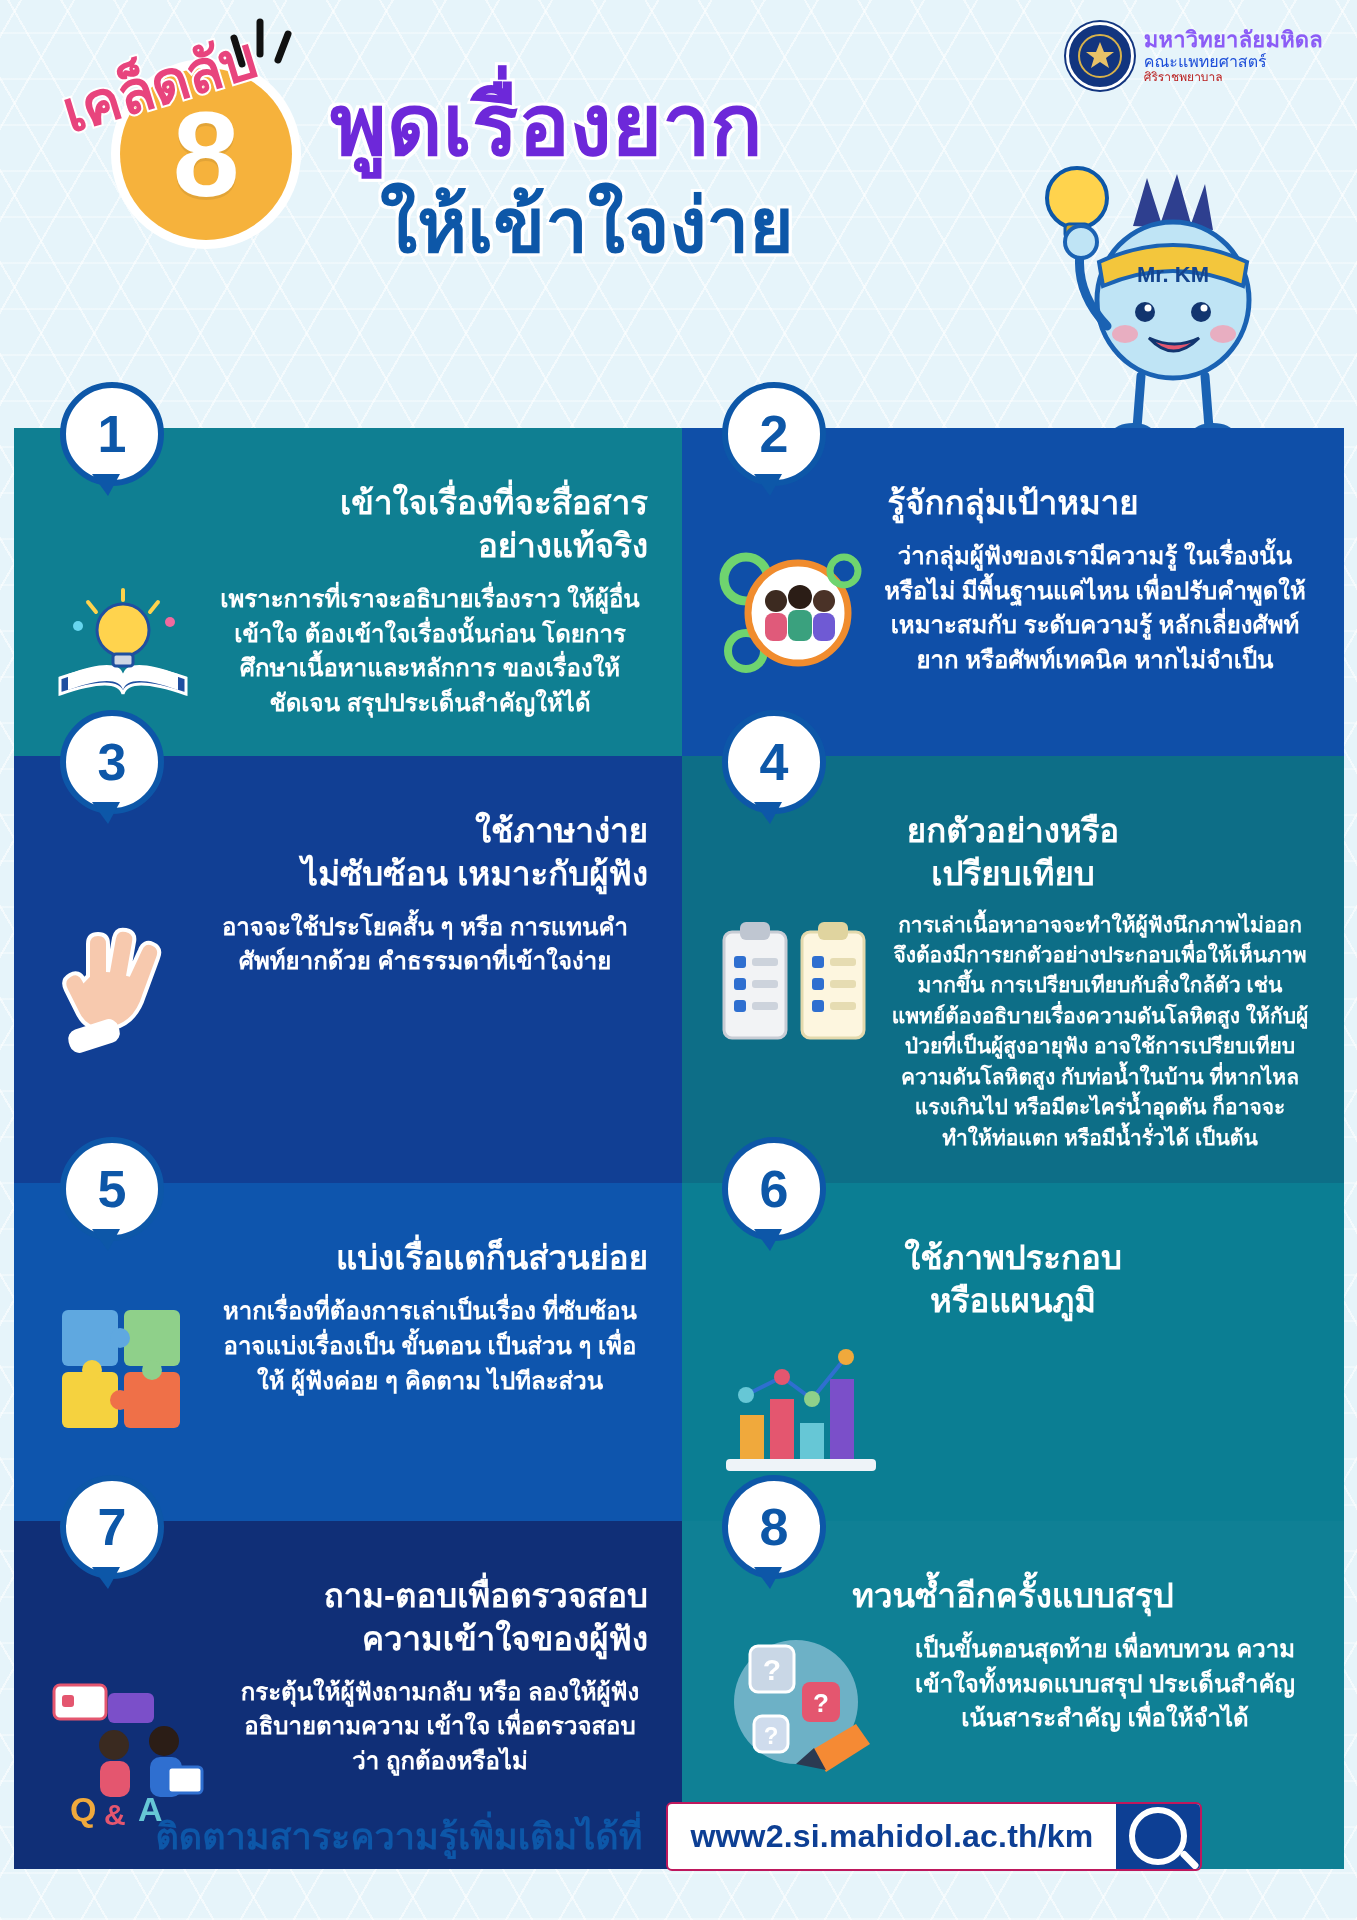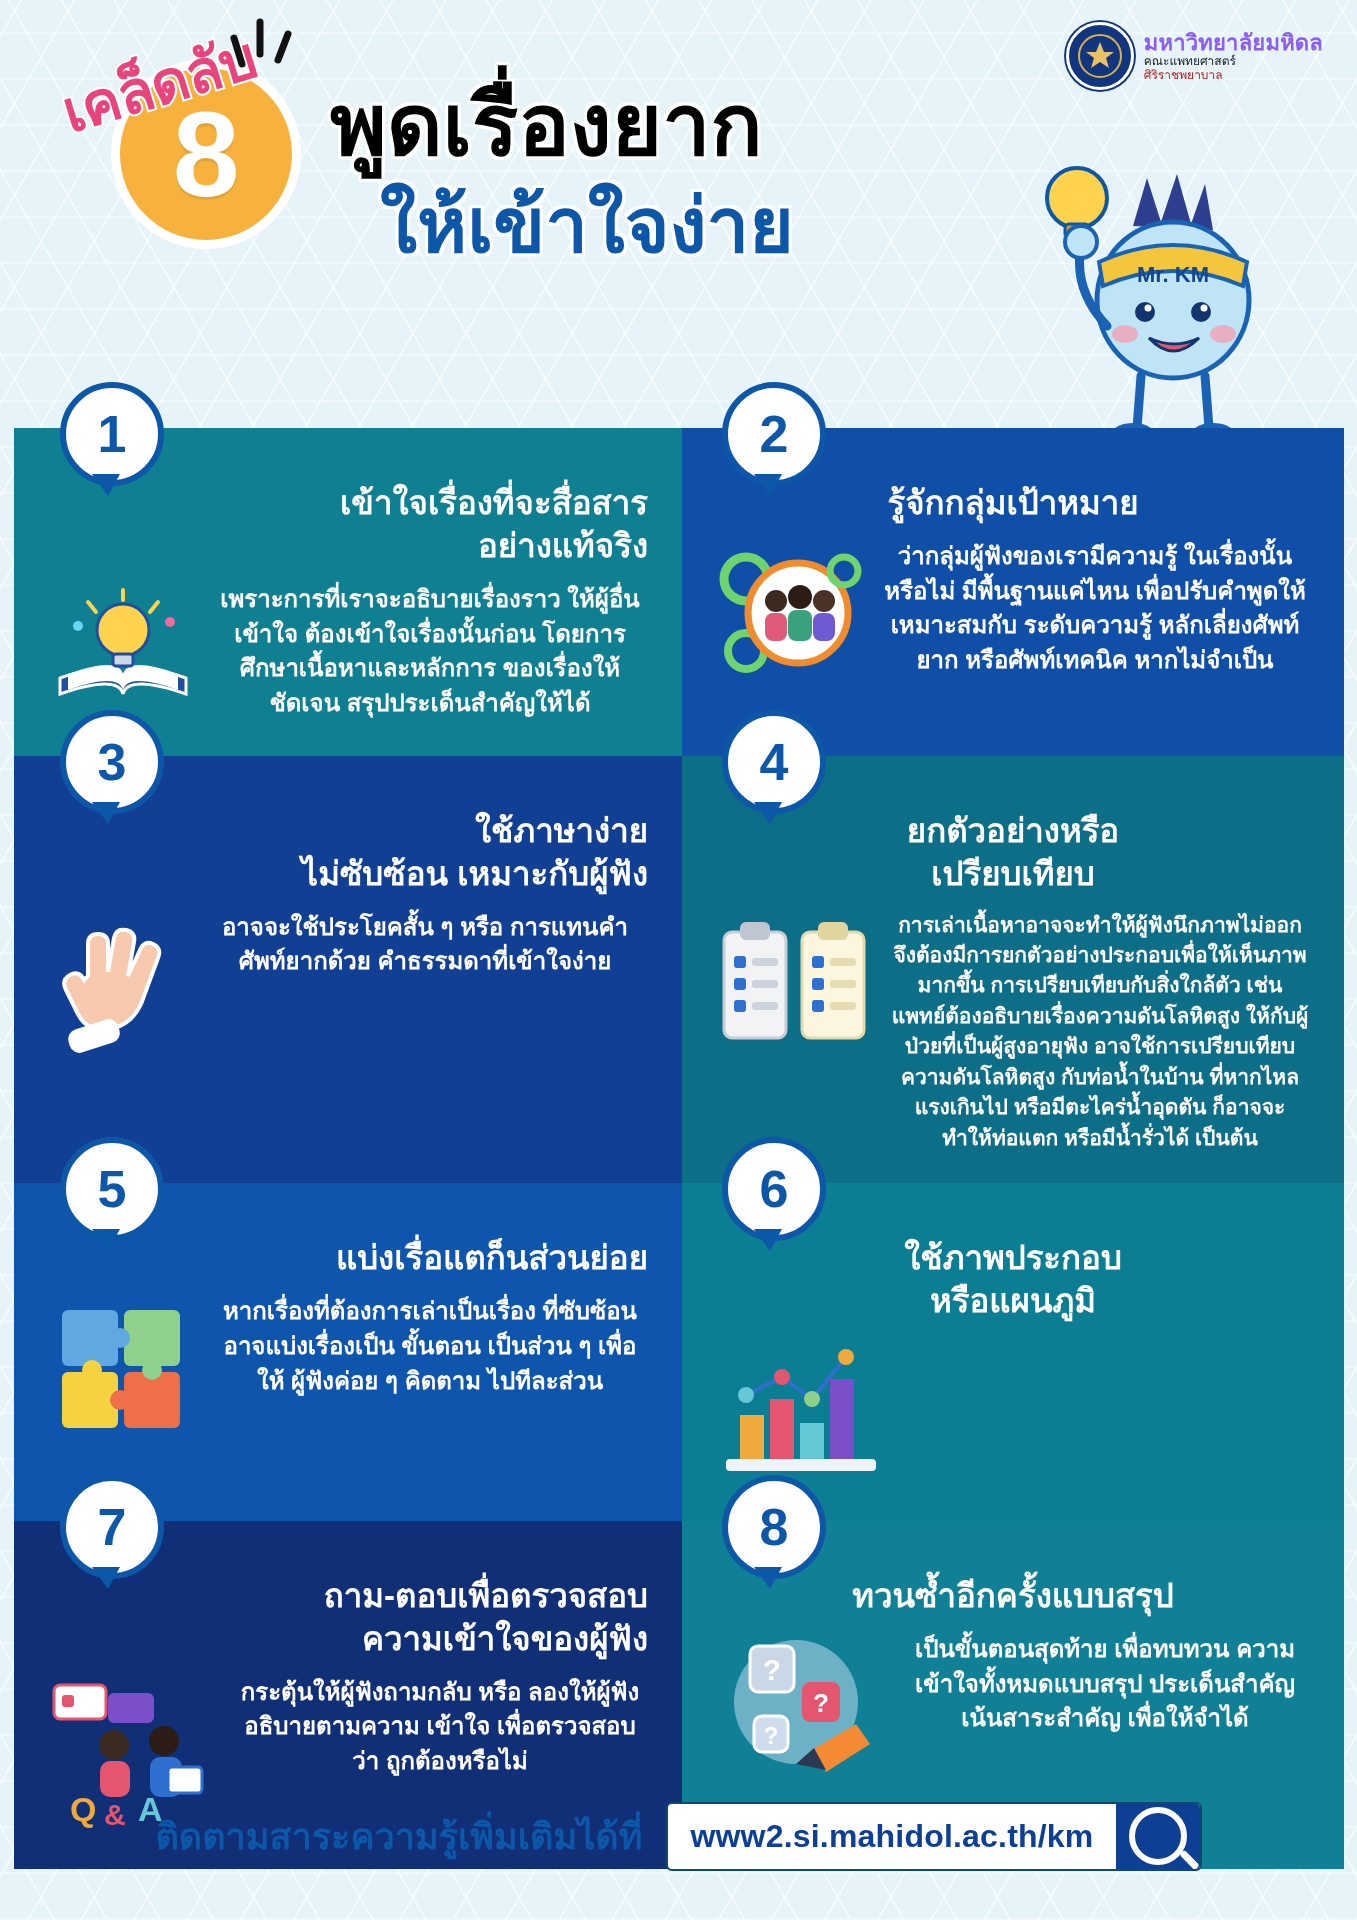--- a/index.html
+++ b/index.html
@@ -36,7 +36,7 @@
   .logo-mark svg{display:block;}
   .logo-text{line-height:1.15;text-align:left;}
   .logo-text .l1{font-size:22px;font-weight:bold;color:#8b5cf6;letter-spacing:.2px;}
-  .logo-text .l2{font-size:12px;color:#0f172a;}
+  .logo-text .l2{font-size:16px;color:#1d4ed8;}
   .logo-text .l3{font-size:12px;color:#b91c1c;}
 
   .badge-circle{

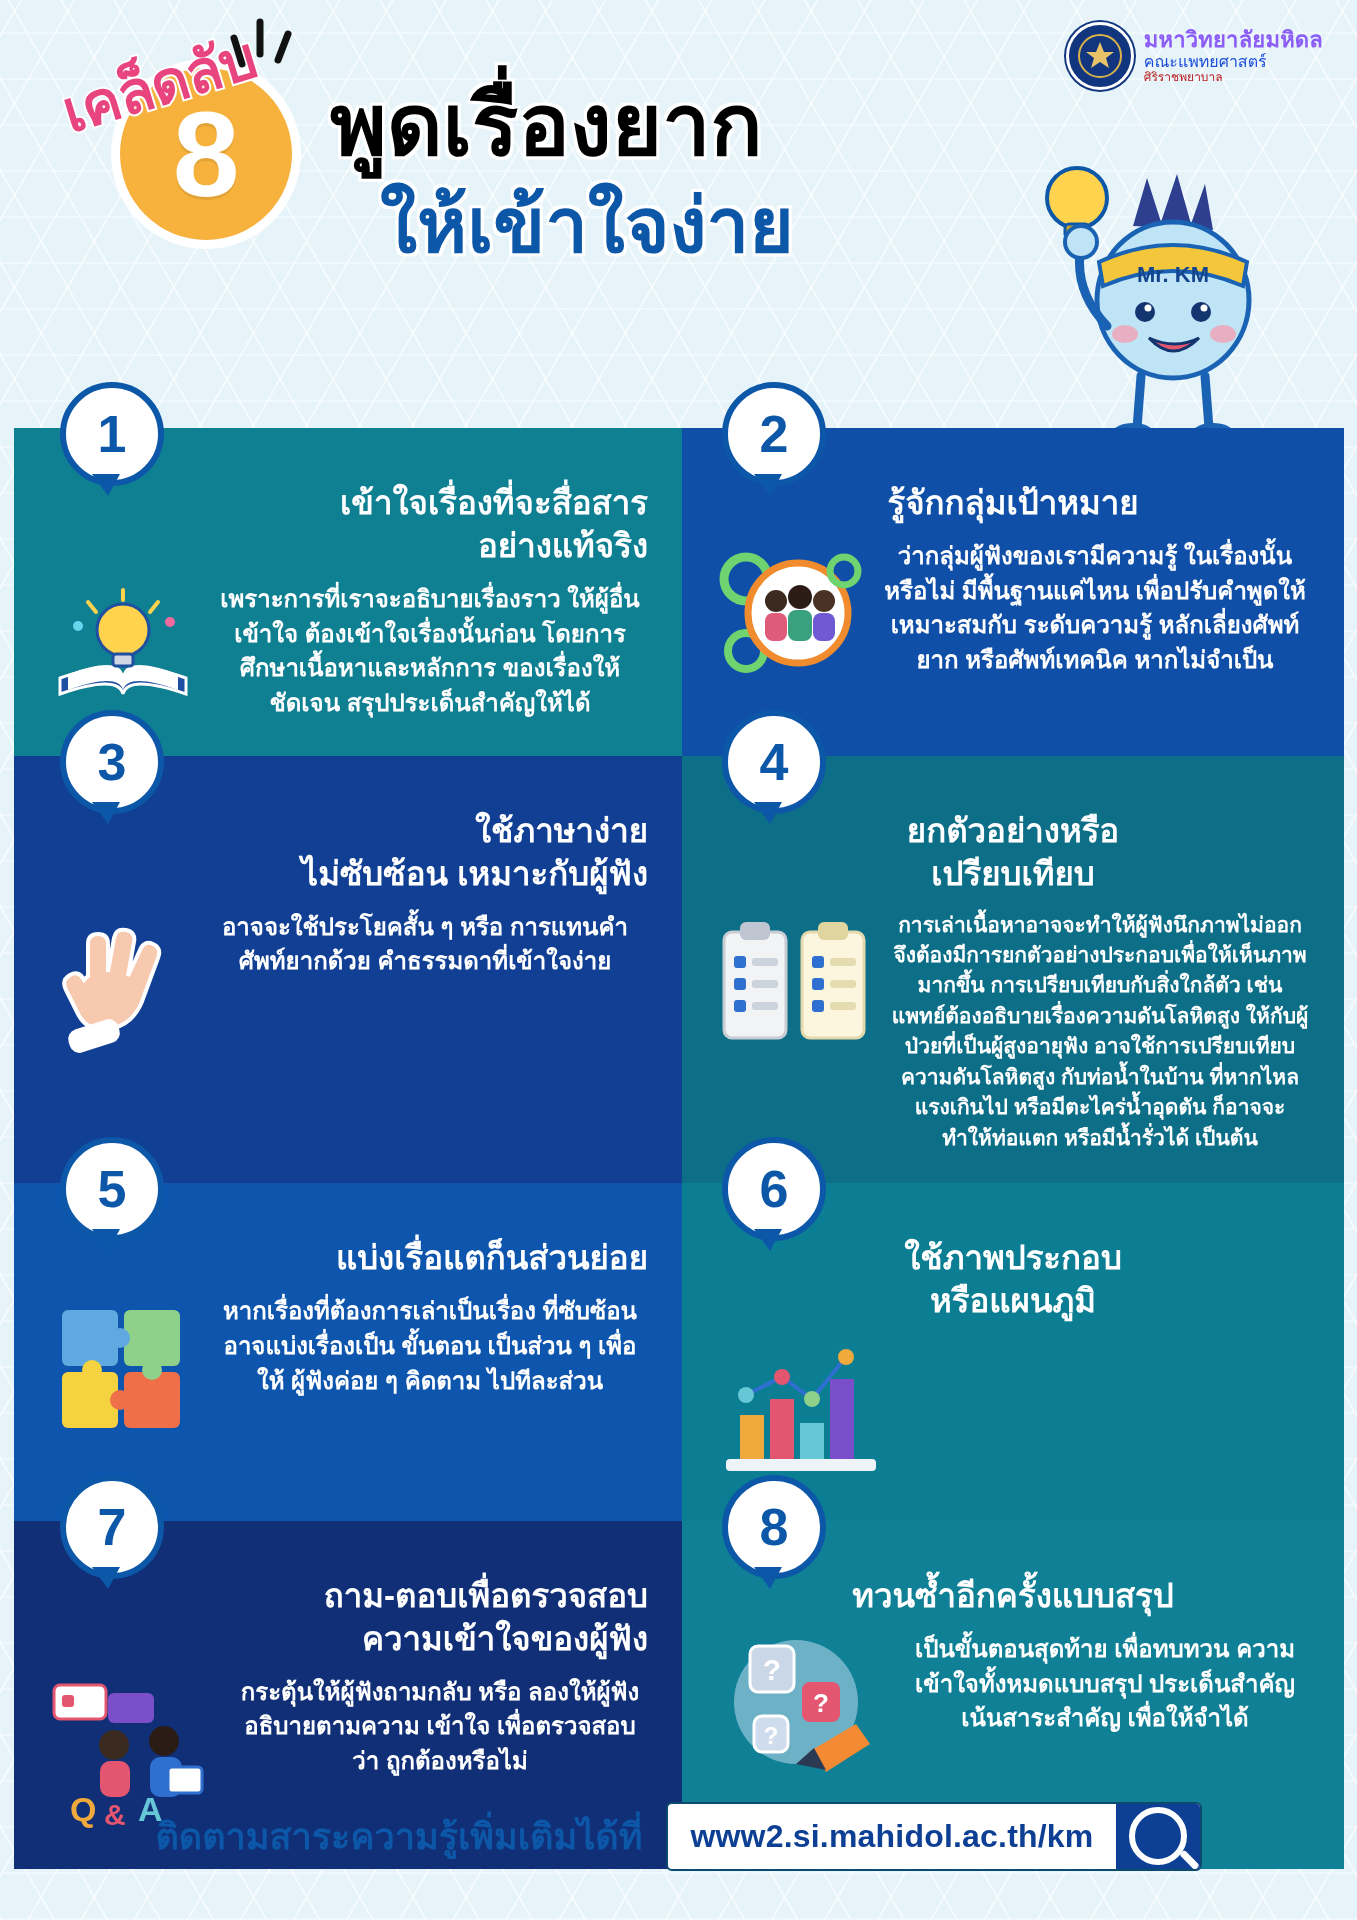--- a/index.html
+++ b/index.html
@@ -59,7 +59,7 @@
   .spark{position:absolute;left:228px;top:10px;z-index:4;}
   .title-main{
     position:absolute;left:330px;top:80px;
-    font-size:86px;font-weight:bold;color:#000000;line-height:1.05;
+    font-size:86px;font-weight:bold;color:#6d28d9;line-height:1.05;
     text-shadow:3px 3px 0 #ffffff,-3px 3px 0 #ffffff,3px -3px 0 #ffffff,-3px -3px 0 #ffffff;
   }
   .title-sub{

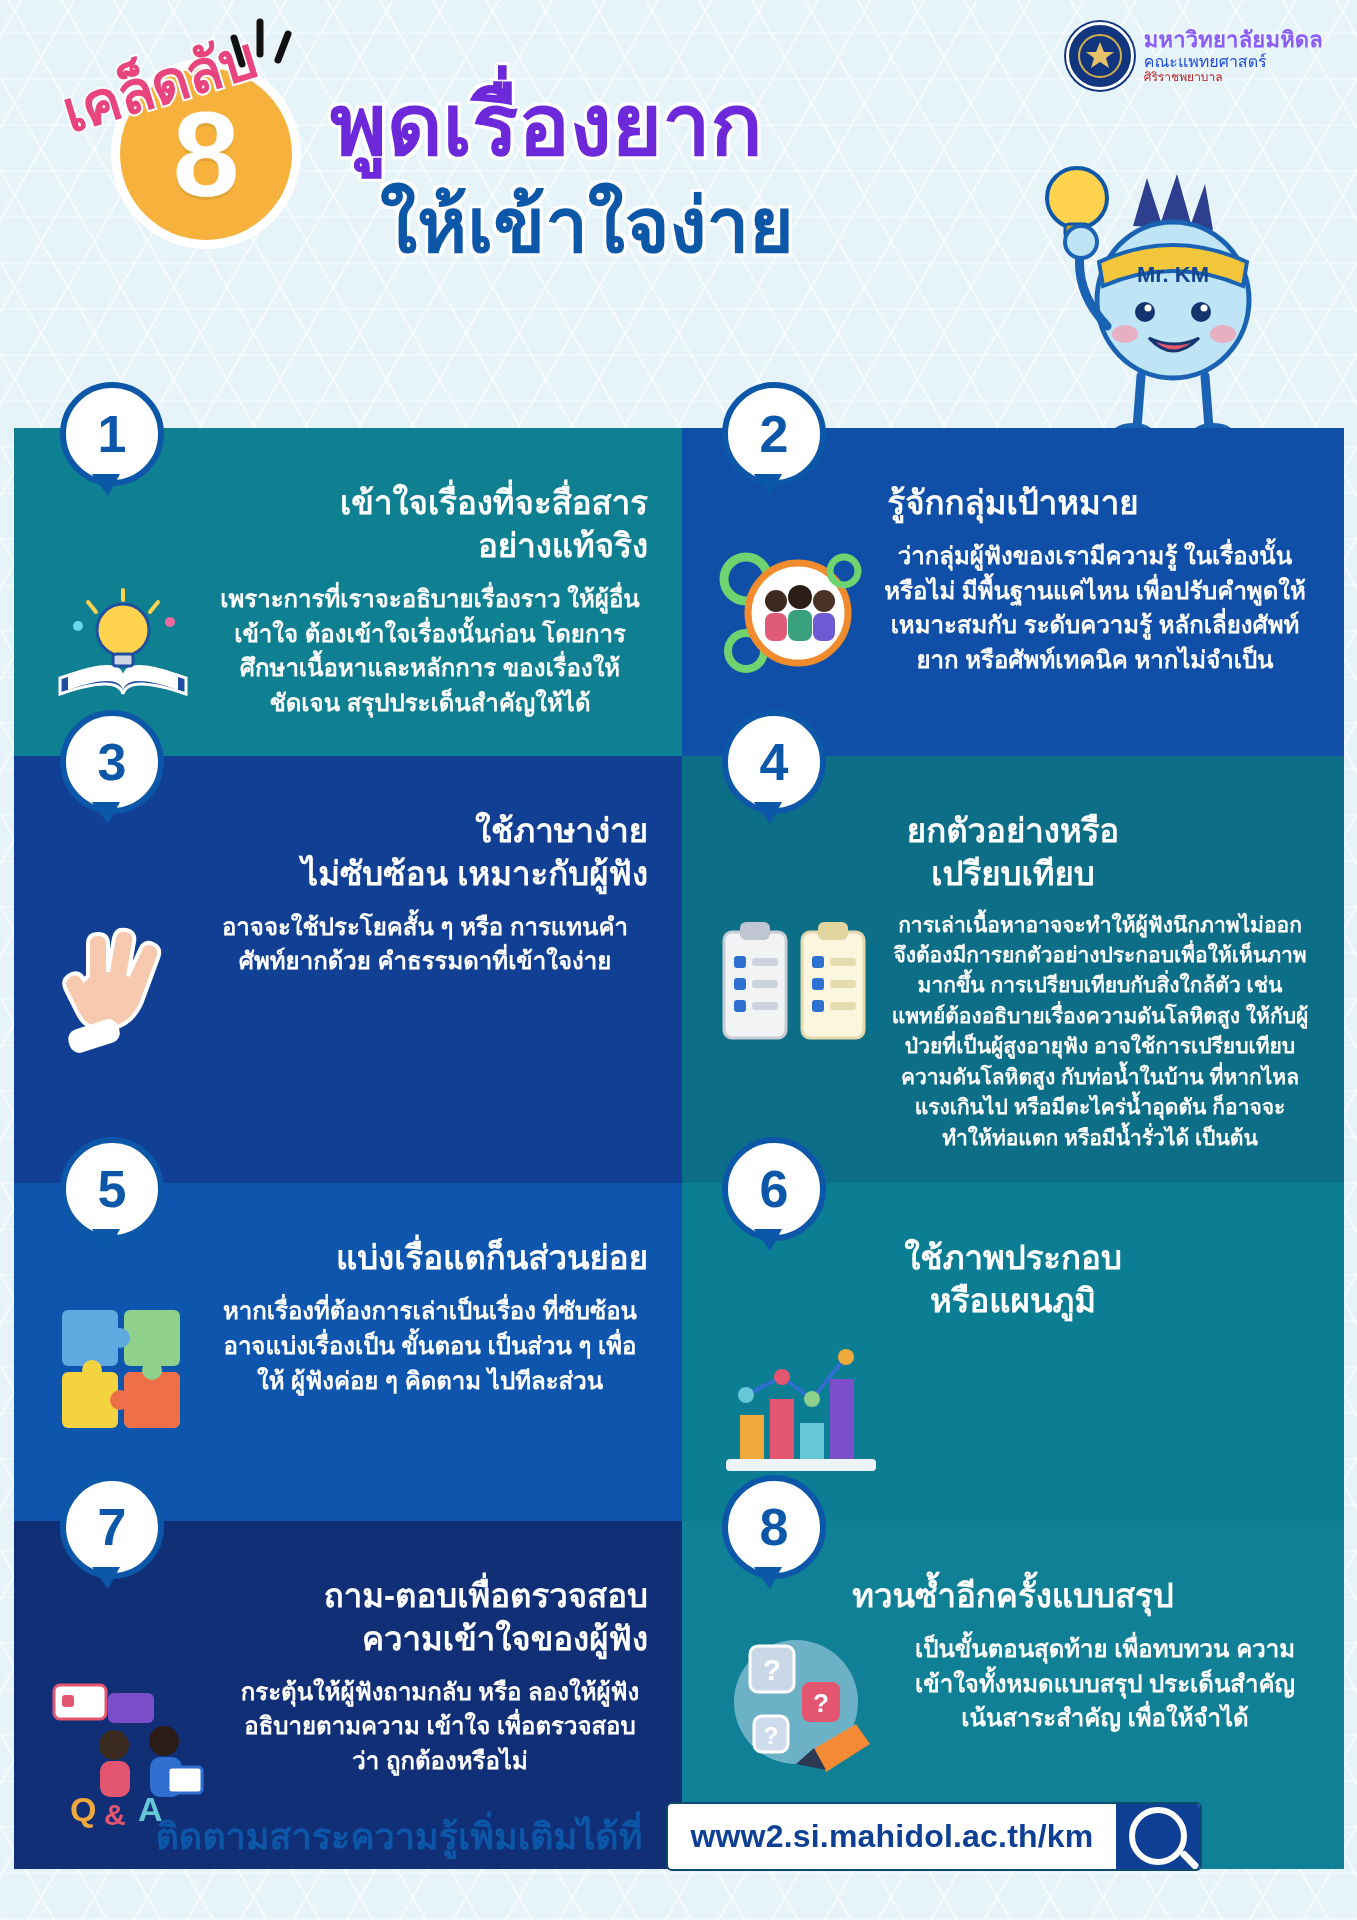--- a/index.html
+++ b/index.html
@@ -119,7 +119,7 @@
   }
   .footer .f-text{font-size:36px;font-weight:bold;color:#0d57a8;}
   .url-box{
-    display:flex;align-items:stretch;border:2px solid #0c4a6e;border-radius:6px;
+    display:flex;align-items:stretch;border:2px solid #be185d;border-radius:6px;
     background:#ffffff;overflow:hidden;
   }
   .url-box .u{

